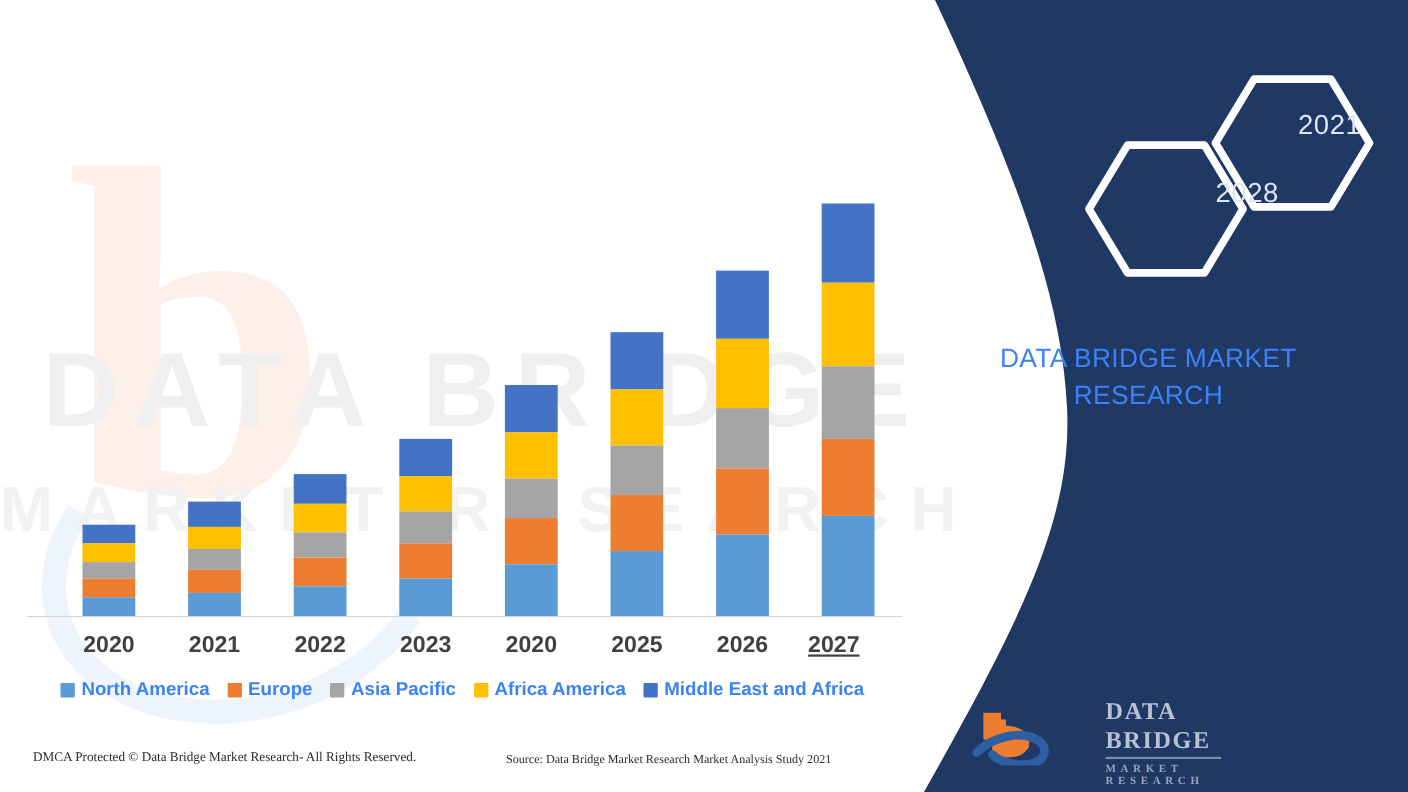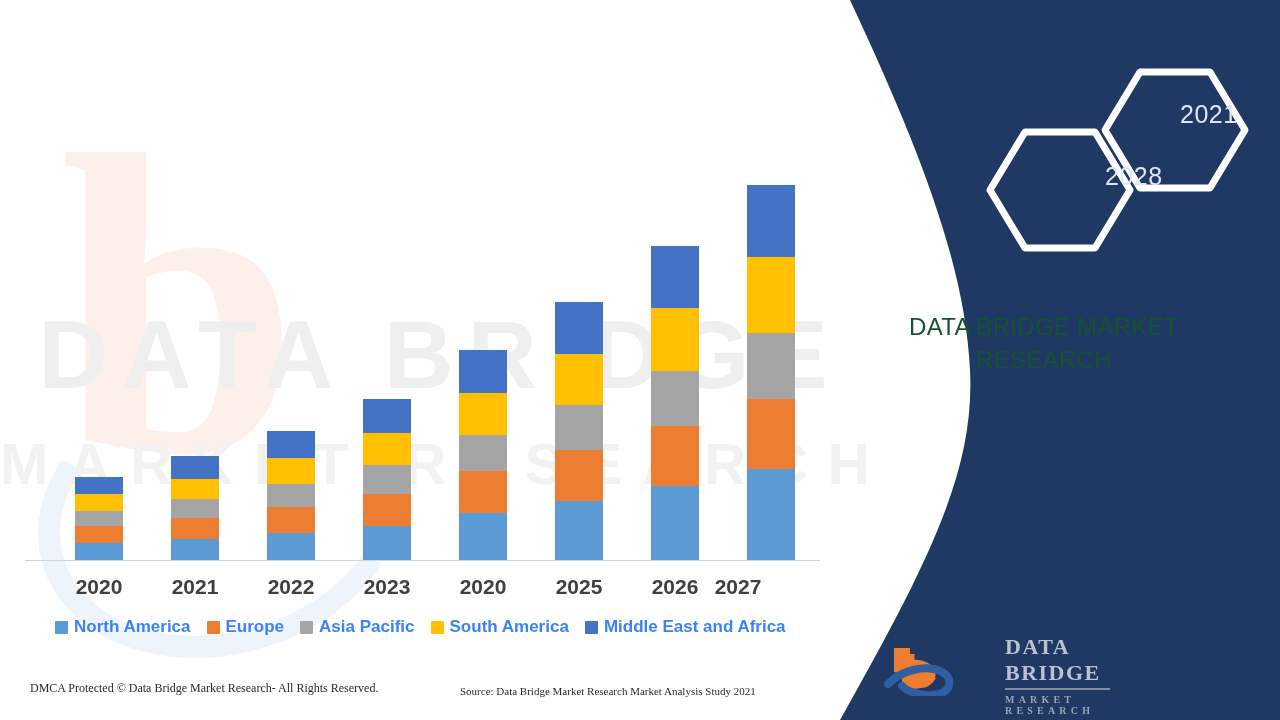--- a/index.html
+++ b/index.html
@@ -84,7 +84,7 @@
   }
   .brand{
     position:absolute;right:36px;top:310px;width:400px;text-align:center;
-    color:#14532d;font-size:24px;line-height:33px;letter-spacing:0.3px;
+    color:#3b82f6;font-size:24px;line-height:33px;letter-spacing:0.3px;
   }
 
   

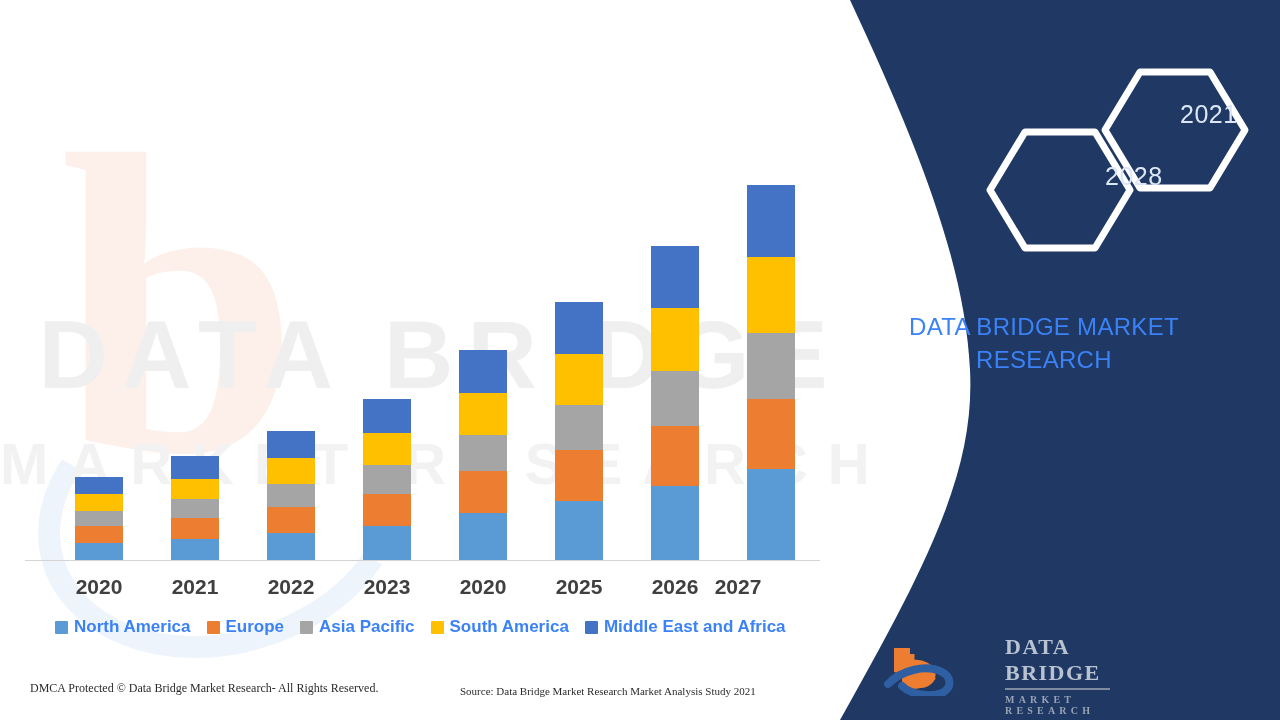--- a/index.html
+++ b/index.html
@@ -176,7 +176,7 @@
         <div class="seg" title="South America 2027" style="background: rgb(255, 192, 0); height: 75.7576px;"></div>
         <div class="seg" title="Middle East and Africa 2027" style="background: rgb(68, 114, 196); height: 71.9697px;"></div>
       </div>
-      <div class="x-label" style="left: 690px;">2027</div>
+      <div class="x-label" style="left: 710px; text-decoration: underline;">2027</div>
     </div>
 
   <div class="legend" id="legend">

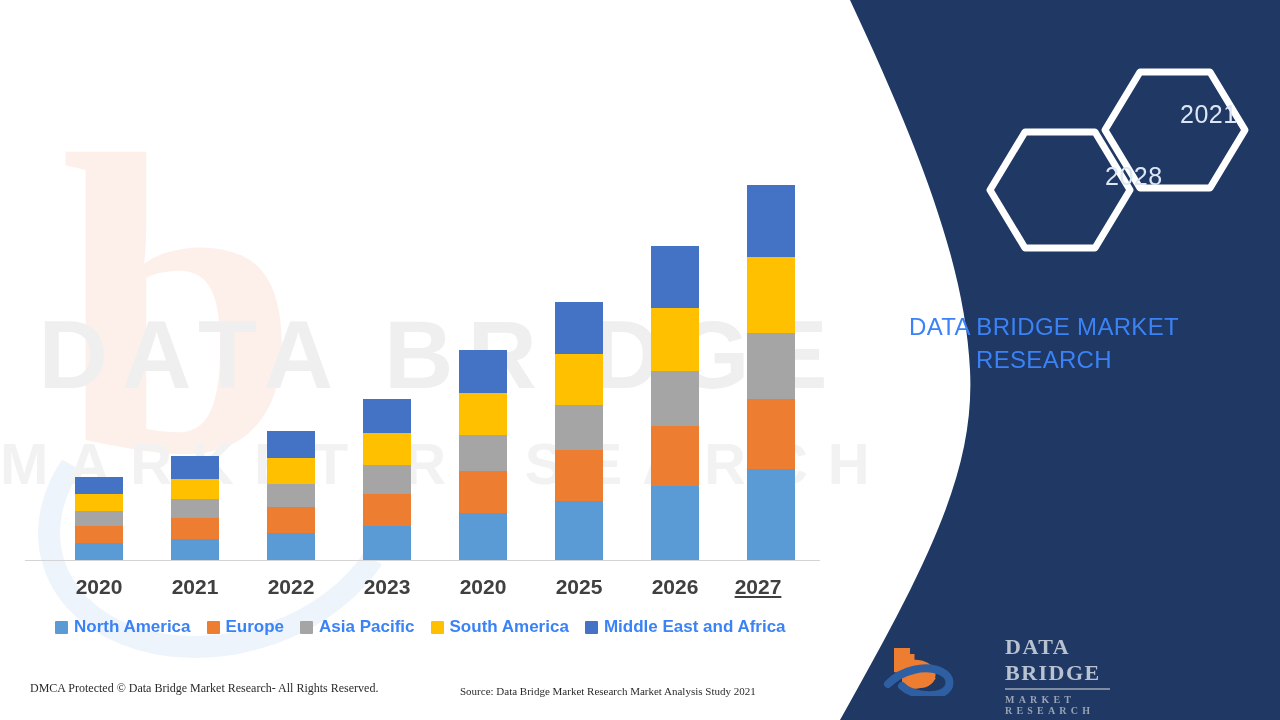--- a/index.html
+++ b/index.html
@@ -194,7 +194,7 @@
       </div>
       <div class="legend-item">
         <span class="swatch" style="background: rgb(255, 192, 0);"></span>
-        <span class="legend-label">South America</span>
+        <span class="legend-label">Africa America</span>
       </div>
       <div class="legend-item">
         <span class="swatch" style="background: rgb(68, 114, 196);"></span>

